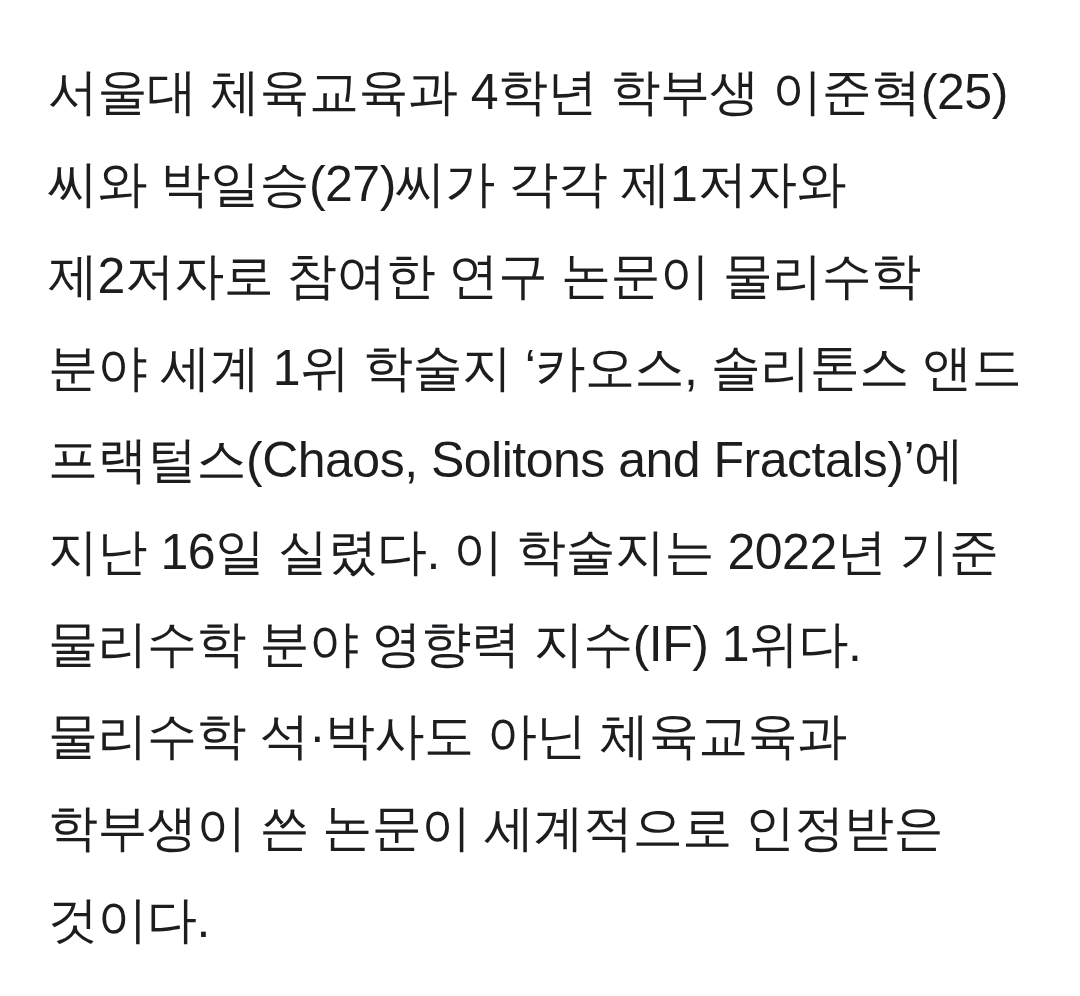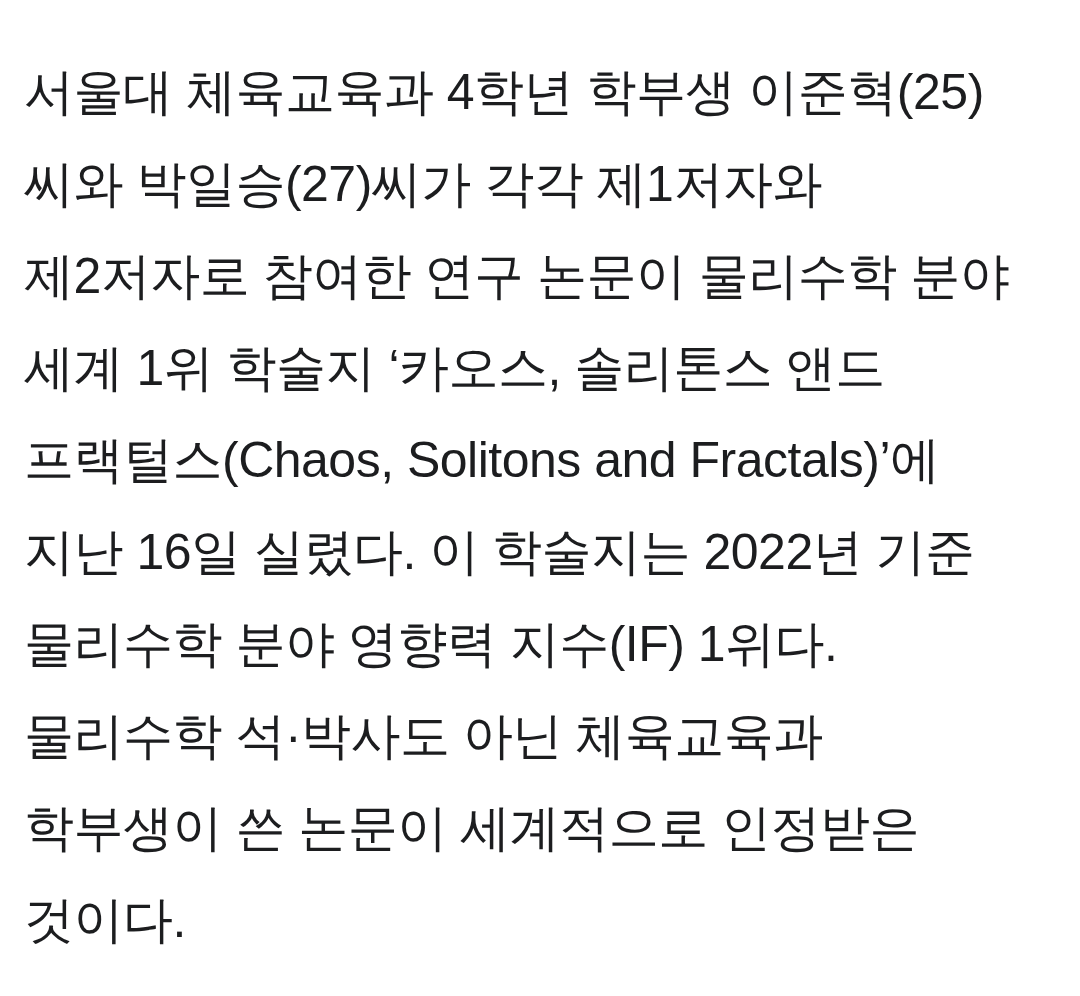--- a/index.html
+++ b/index.html
@@ -18,7 +18,7 @@
     box-sizing: border-box;
     width: 1080px;
     height: 996px;
-    padding: 46px 56px 0 24px;
+    padding: 46px 56px 0 48px;
     background: #ffffff;
   }
   .article-paragraph {

